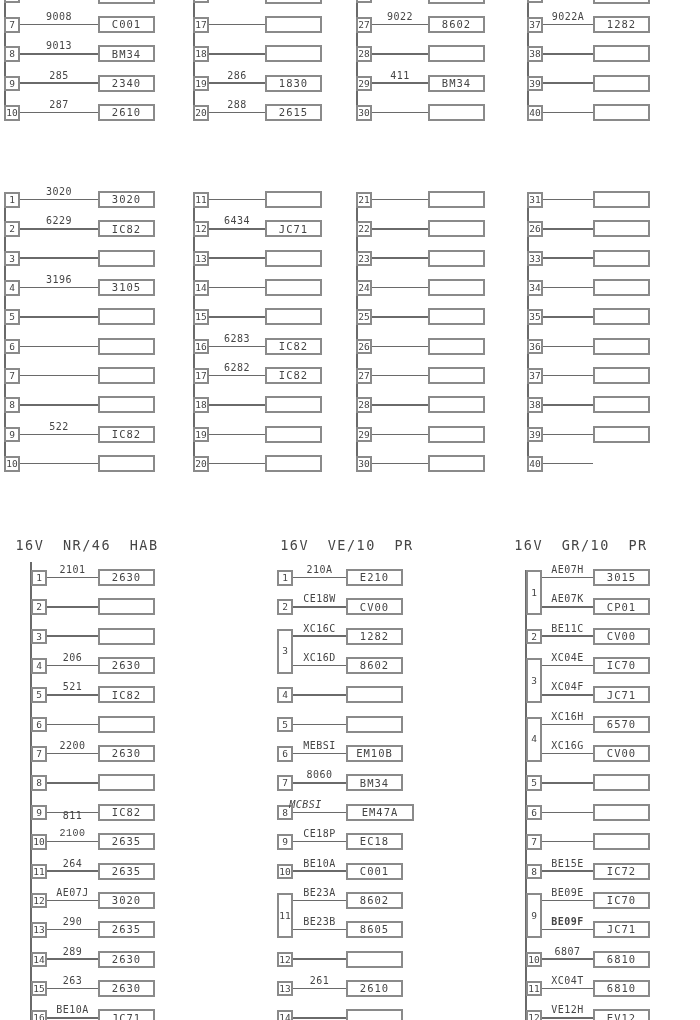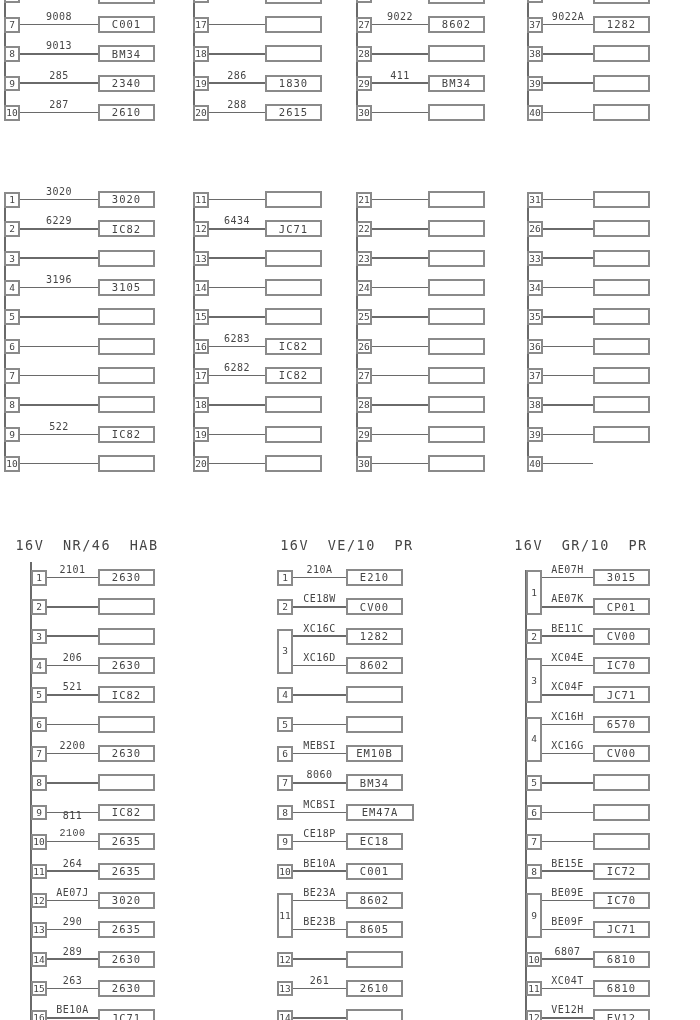--- a/index.html
+++ b/index.html
@@ -325,7 +325,7 @@
     <div class="tbox" style="left: 346px; top: 774.45px; width: 57px; height: 17px;">BM34</div>
     <div class="pin" style="left: 277px; top: 804.8px; width: 16px; height: 15.5px;">8</div>
     <div class="wire" style="left: 293px; top: 811.55px; width: 53px;"></div>
-    <div class="wlabel" style="left: 295px; top: 797.8px; width: 49px;">MCBSI</div>
+    <div class="wlabel" style="left: 281px; top: 797.8px; width: 49px; font-style: italic;">MCBSI</div>
     <div class="tbox" style="left: 346px; top: 803.8px; width: 68px; height: 17px;">EM47A</div>
     <div class="pin" style="left: 277px; top: 834.15px; width: 16px; height: 15.5px;">9</div>
     <div class="wire" style="left: 293px; top: 840.9px; width: 53px;"></div>

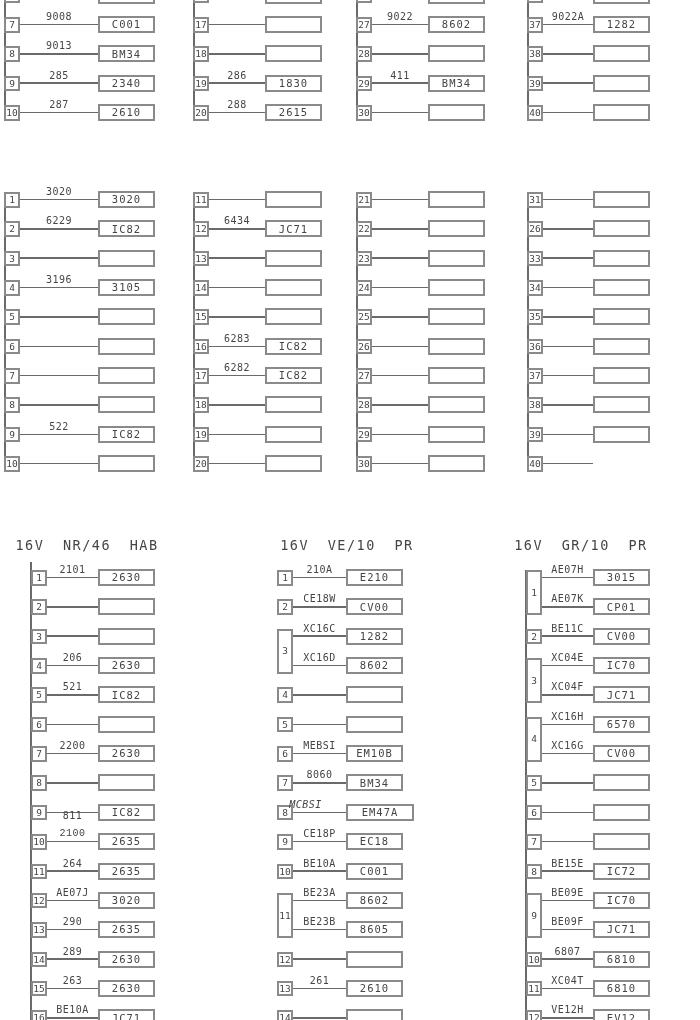--- a/index.html
+++ b/index.html
@@ -396,7 +396,7 @@
     <div class="wlabel" style="left: 544px; top: 885.85px; width: 47px;">BE09E</div>
     <div class="tbox" style="left: 593px; top: 891.85px; width: 57px; height: 17px;">IC70</div>
     <div class="wire" style="left: 542px; top: 928.95px; width: 51px;"></div>
-    <div class="wlabel" style="left: 544px; top: 915.2px; width: 47px;">BE09F</div>
+    <div class="wlabel" style="left: 544px; top: 915.2px; width: 47px; font-weight: bold;">BE09F</div>
     <div class="tbox" style="left: 593px; top: 921.2px; width: 57px; height: 17px;">JC71</div>
     <div class="pin" style="left: 526px; top: 951.55px; width: 16px; height: 15.5px;">10</div>
     <div class="wire" style="left: 542px; top: 958.3px; width: 51px;"></div>

